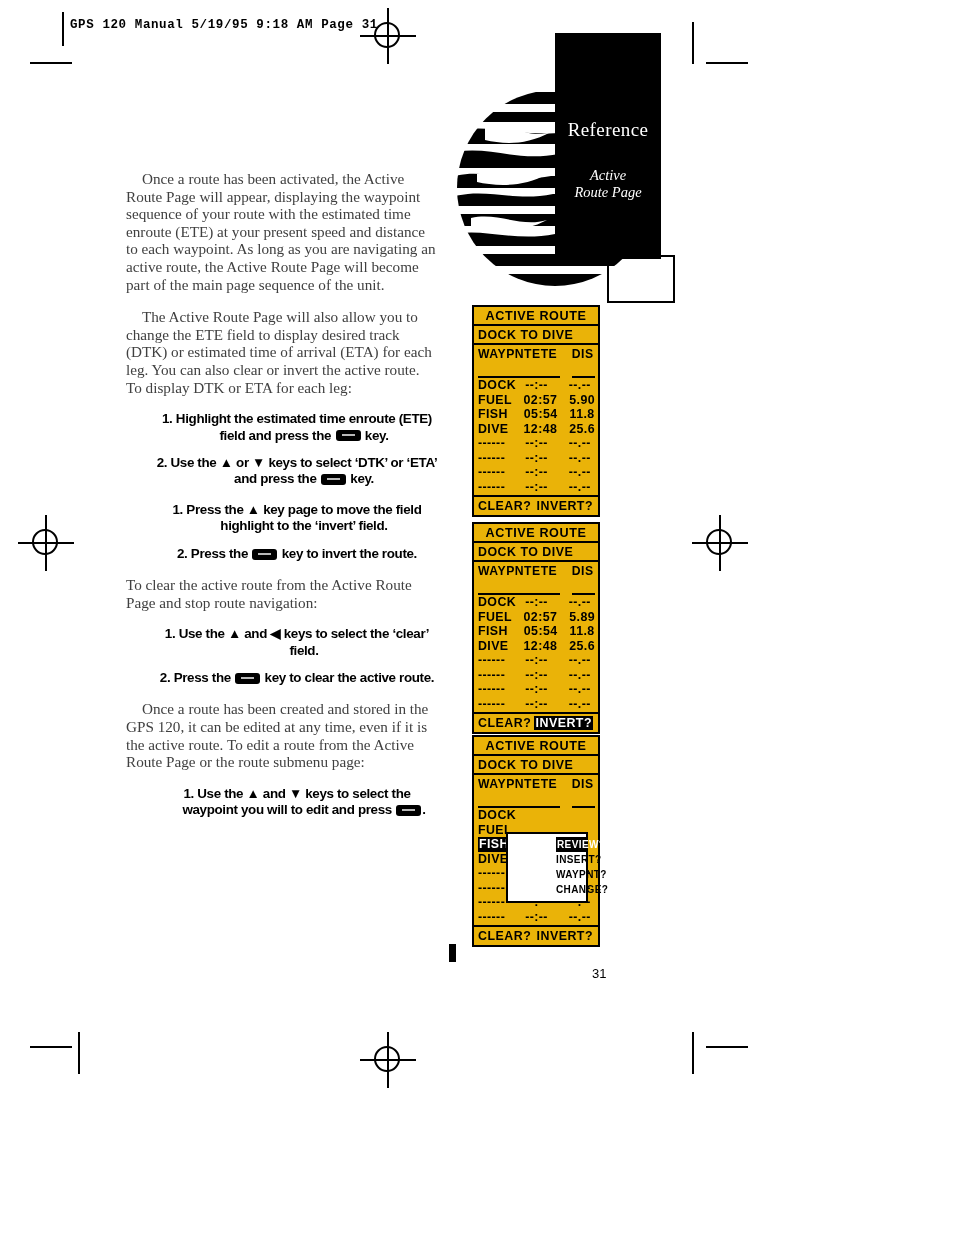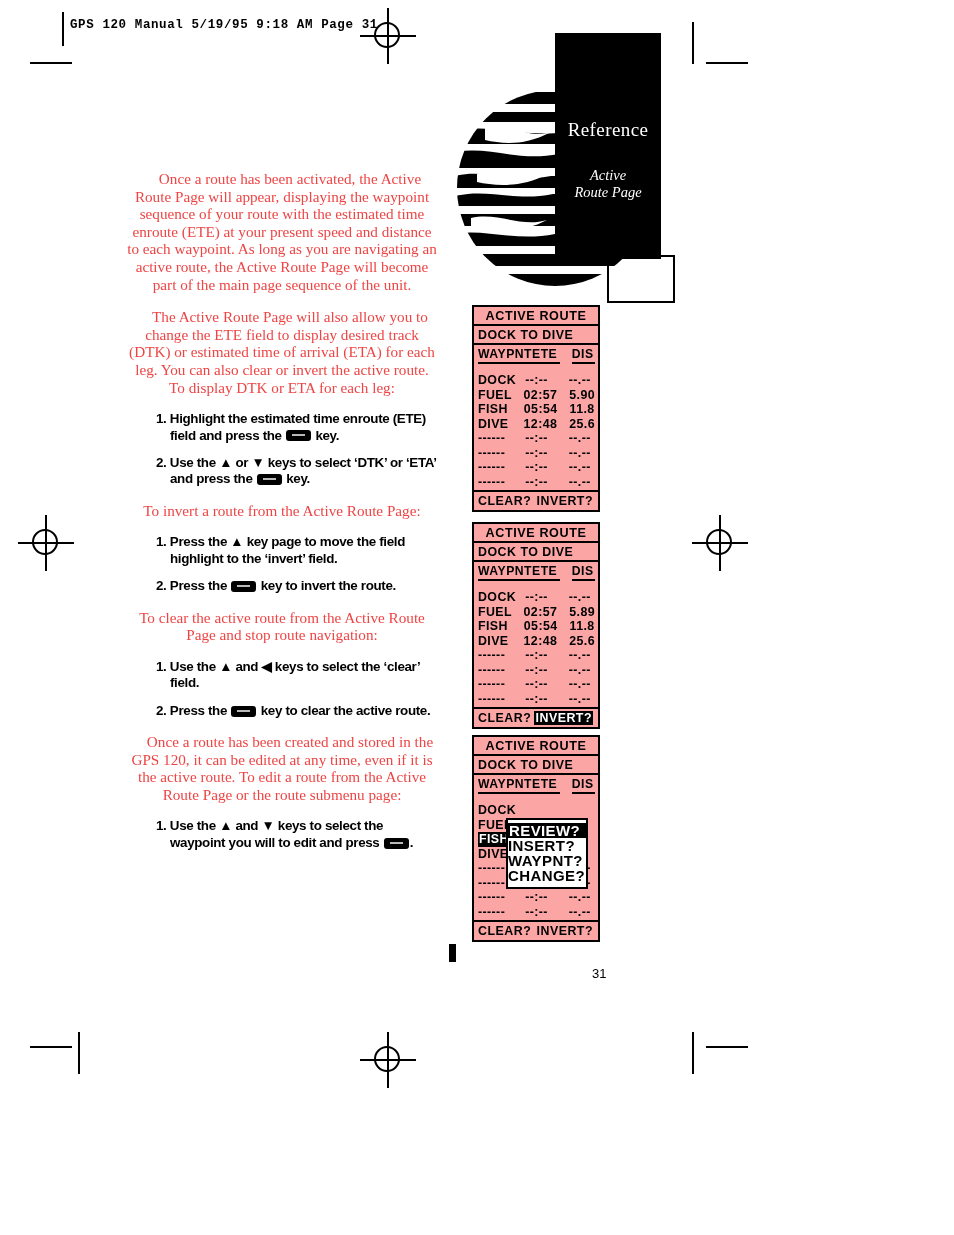--- a/index.html
+++ b/index.html
@@ -36,8 +36,8 @@
     margin:0 0 15px 0;
     font-family:"Liberation Serif", serif;
     font-size:15.2px; line-height:17.6px;
-    text-indent:16px; text-align:center;
-    color:#ef4444;
+    text-indent:16px; text-align:left;
+    color:#404040;
   }
   p.body.noind { text-indent:0; }
 

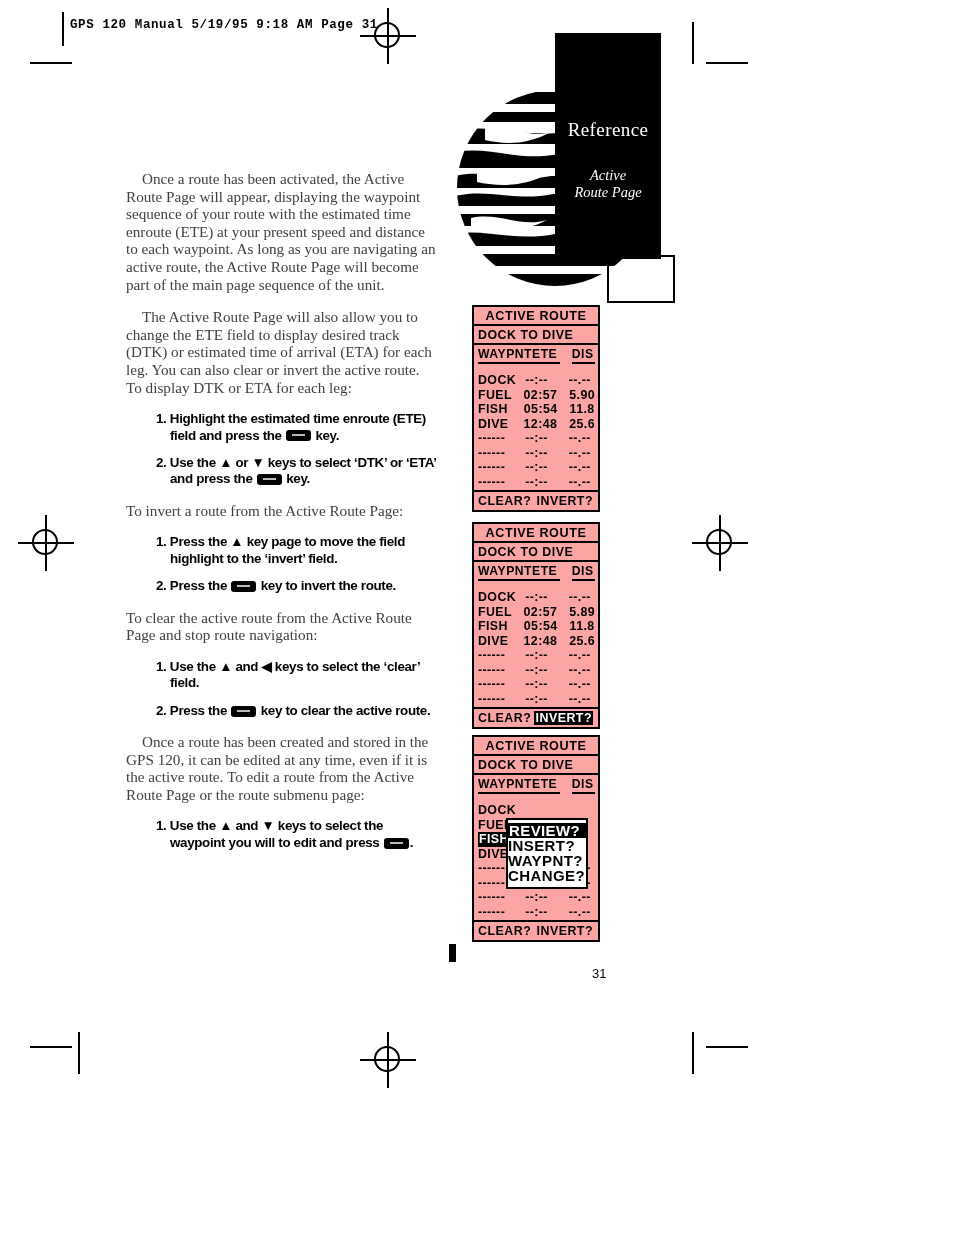--- a/index.html
+++ b/index.html
@@ -92,7 +92,7 @@
   
   .lcd {
     position:absolute; width:128px;
-    border:2px solid #000; background:#fca5a5;
+    border:2px solid #000; background:#eab308;
     font-family:"Liberation Sans", sans-serif;
     padding:0;
   }

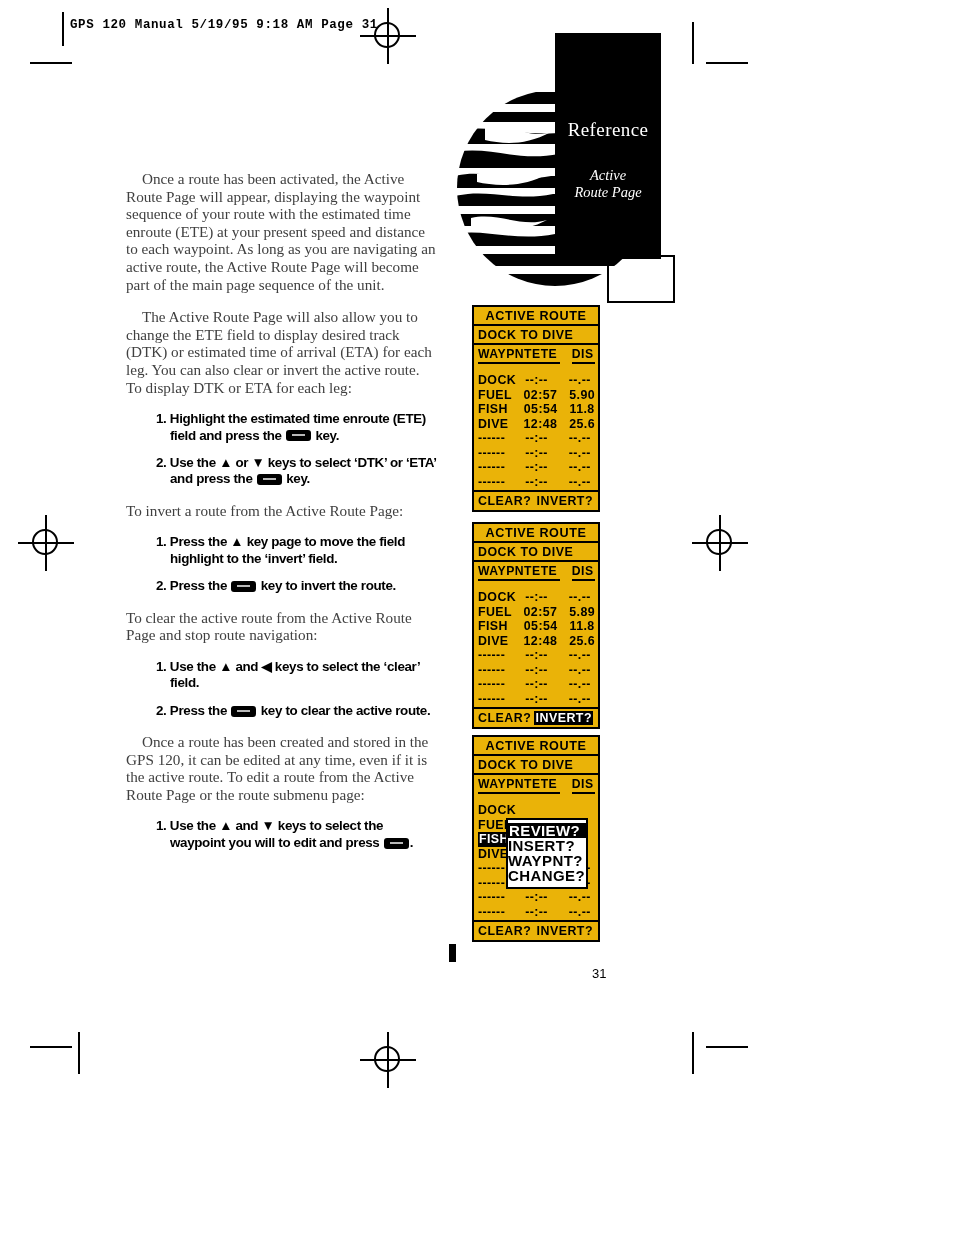--- a/index.html
+++ b/index.html
@@ -110,7 +110,7 @@
     display:flex; font-weight:bold; font-size:12.2px;
     letter-spacing:0.5px; padding:2px 3px 0 4px;
   }
-  .lcd-cols span { border-bottom:2px solid #000; padding-bottom:1px; }
+  .lcd-cols span { border-bottom:2px solid #000; padding-bottom:15px; }
   .c-wpt { width:54px; }
   .c-ete { width:36px; text-align:left; }
   .c-dis { width:30px; text-align:left;margin-left:12px; }

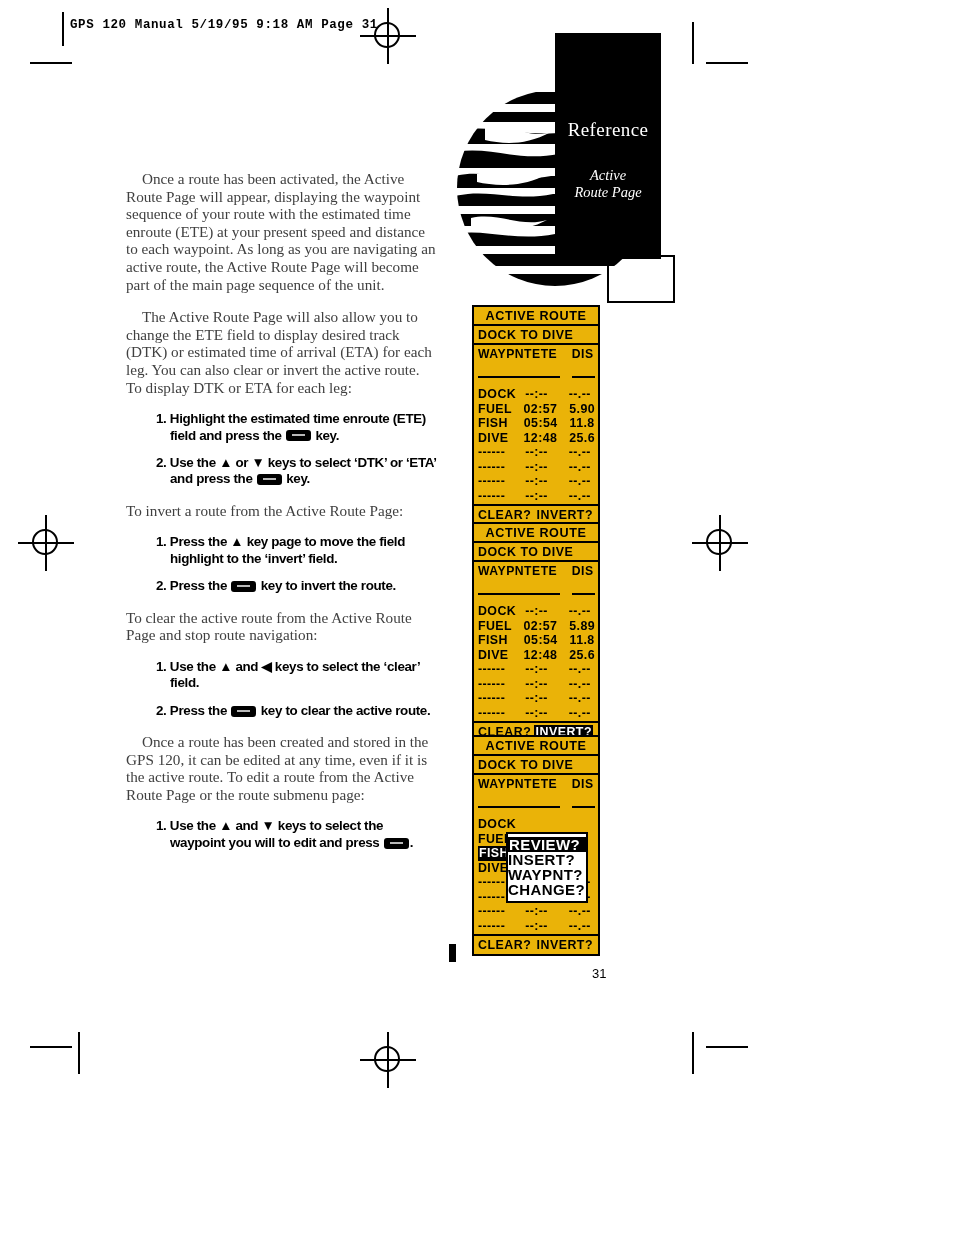--- a/index.html
+++ b/index.html
@@ -114,7 +114,7 @@
   .c-wpt { width:54px; }
   .c-ete { width:36px; text-align:left; }
   .c-dis { width:30px; text-align:left;margin-left:12px; }
-  .lcd-rows { padding:9px 3px 1px 4px; position:relative;border-radius:7px; }
+  .lcd-rows { padding:0 3px 1px 4px; position:relative;border-radius:7px; }
   .lcd-row {
     display:flex; font-weight:bold; font-size:12.4px;
     letter-spacing:0.4px; line-height:14.5px; white-space:pre;

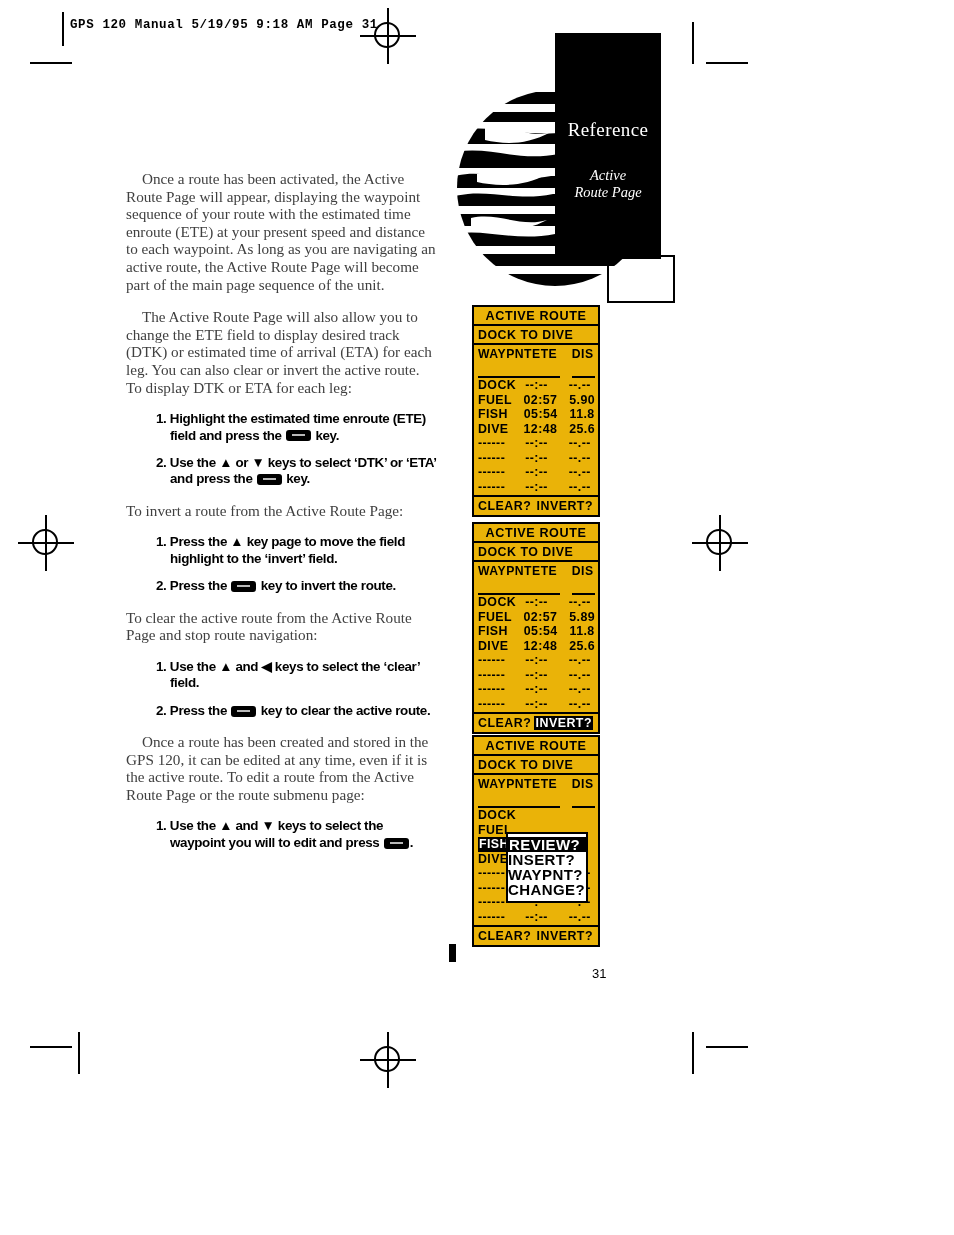--- a/index.html
+++ b/index.html
@@ -42,7 +42,7 @@
   p.body.noind { text-indent:0; }
 
   
-  .steps { margin:0 0 14px 0; padding:0 0 0 30px; }
+  .steps { margin:0 0 14px 0; padding:0 0 0 30px;text-align:center; }
   .step {
     font-family:"Liberation Sans", sans-serif;
     font-weight:bold; font-size:13.4px; line-height:16.4px;

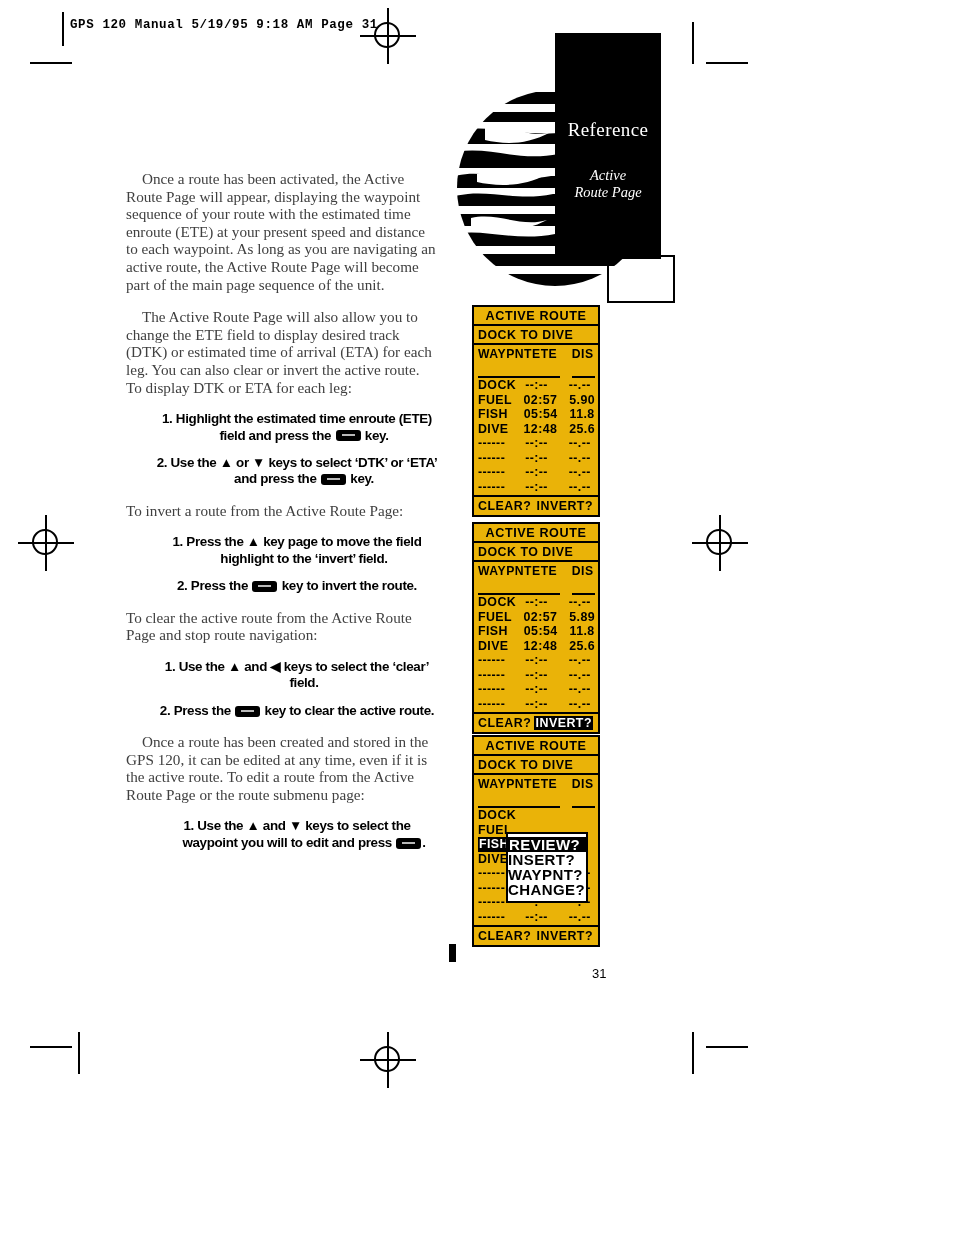--- a/index.html
+++ b/index.html
@@ -240,7 +240,6 @@
       </div>
     </div>
 
-    <p class="body noind">To invert a route from the Active Route Page:</p>
 
     <div class="steps">
       <div class="step">

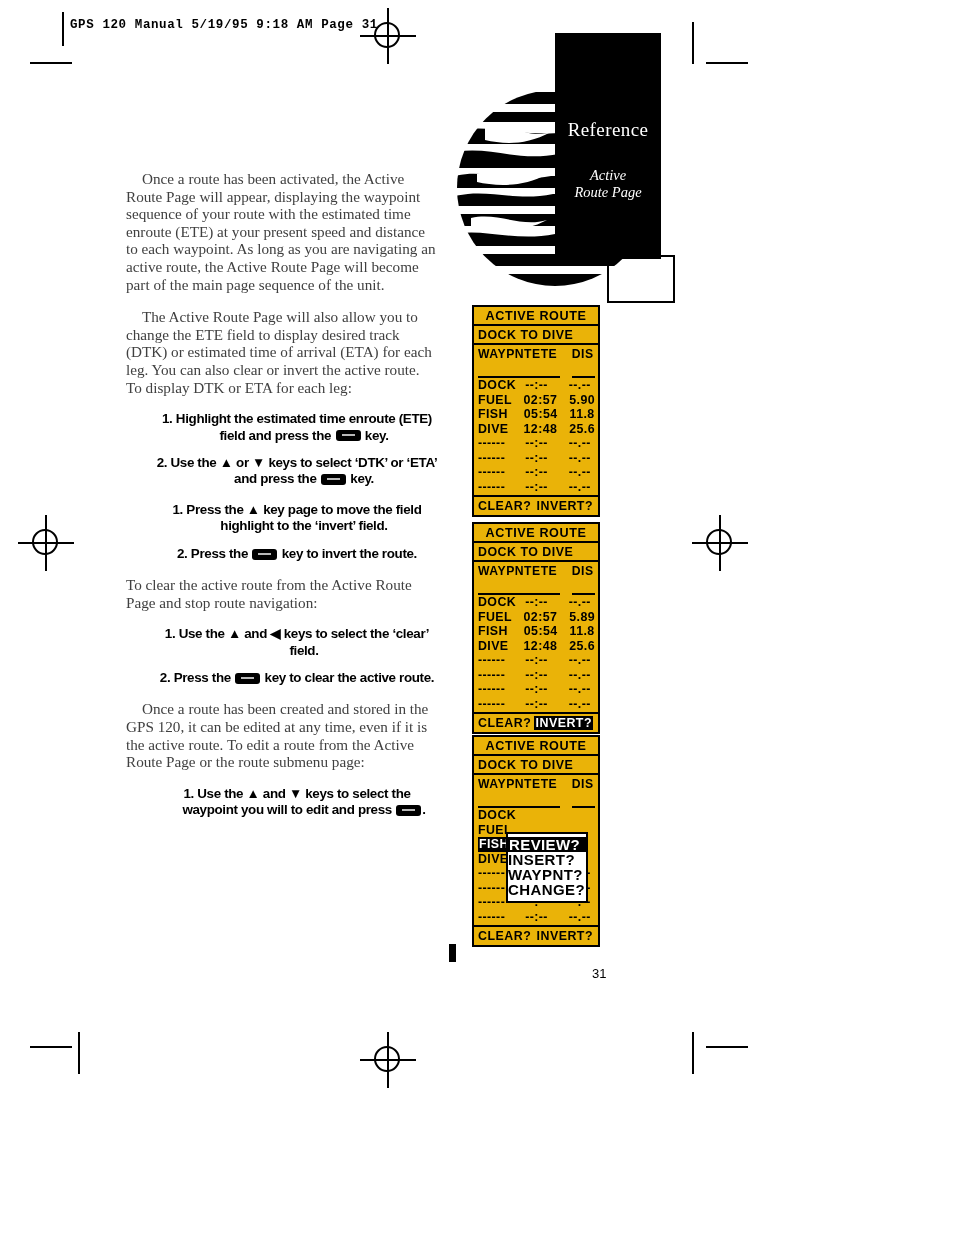--- a/index.html
+++ b/index.html
@@ -136,8 +136,8 @@
     padding:3px 0 4px 0; z-index:5;
   }
   .popup div {
-    text-align:left; font-weight:bold; font-size:15px;
-    letter-spacing:0.4px; line-height:15px;
+    text-align:left; font-weight:bold; font-size:10px;
+    letter-spacing:0.4px; line-height:15px;margin-left:48px;
   }
 
   

